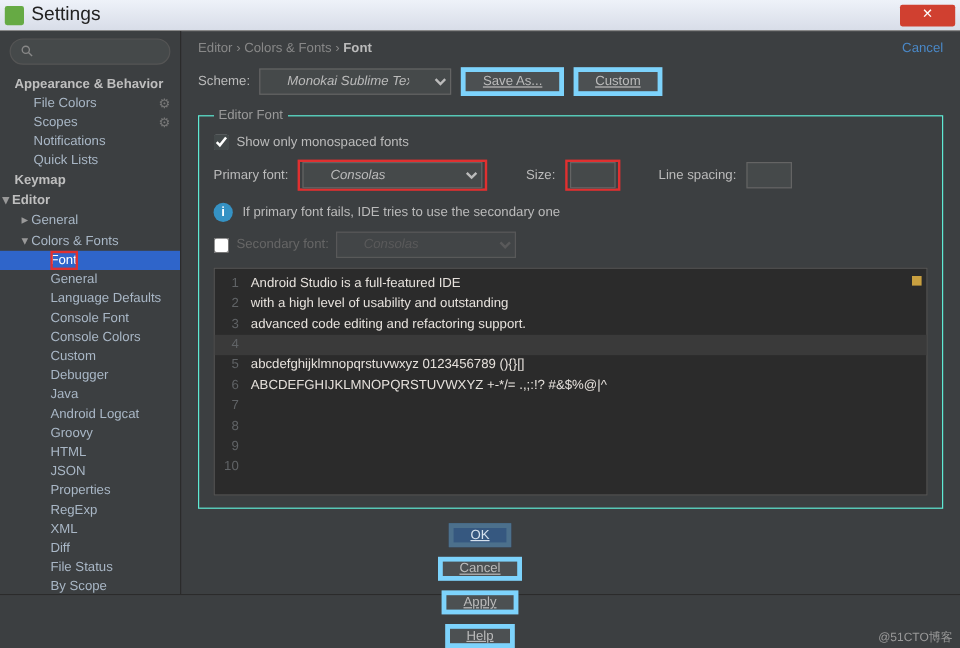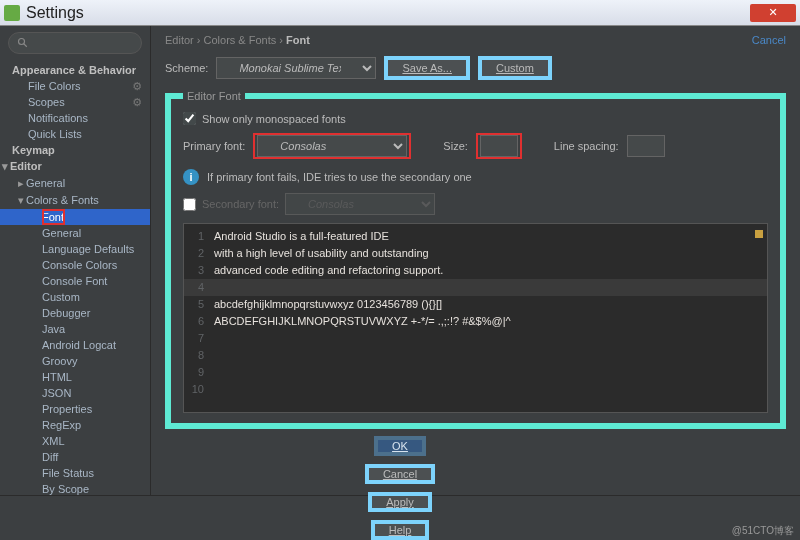--- a/index.html
+++ b/index.html
@@ -30,7 +30,7 @@
 select,input[type=text] { background:#45494a; border:1px solid #646464; color:#bbb; height:22px; padding:0 18px;font-style:italic; }
 .btn { background:#4c5052; border:4px solid #7dd3fc; color:#bbb; height:24px; padding:0 14px; cursor:pointer;text-decoration:underline; }
 .btn.primary { background:#365880; border-color:#4c708c; color:#d6e2ee; }
-fieldset { border:6px solid #5eead4; padding:10px 12px; }
+fieldset { border:1px solid #5eead4; padding:10px 12px; }
 legend { color:#999; padding:0 4px; }
 .chk { display:flex; align-items:center; gap:6px; margin-bottom:8px; }
 .chk input { accent-color:#43494a; }

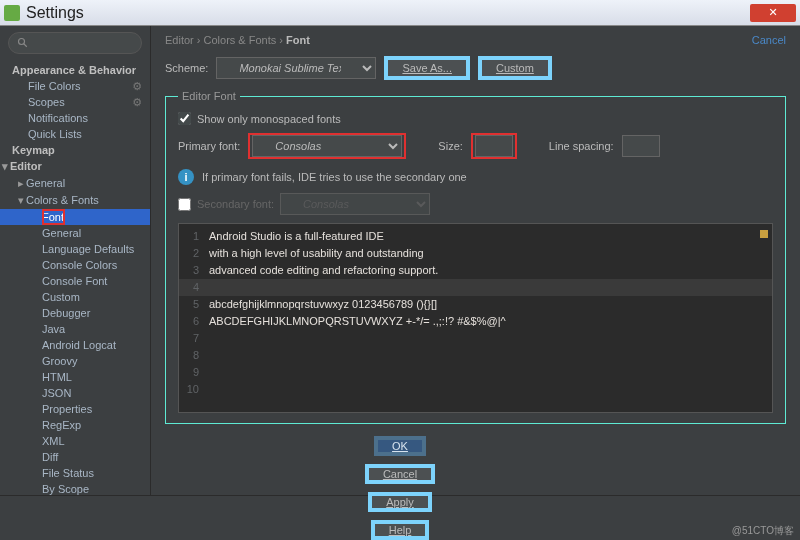--- a/index.html
+++ b/index.html
@@ -76,8 +76,8 @@
         <div class="tree-item sub2 sel">Font</div>
         <div class="tree-item sub2">General</div>
         <div class="tree-item sub2">Language Defaults</div>
+        <div class="tree-item sub2">Console Font</div>
         <div class="tree-item sub2">Console Colors</div>
-        <div class="tree-item sub2">Console Font</div>
         <div class="tree-item sub2">Custom</div>
         <div class="tree-item sub2">Debugger</div>
         <div class="tree-item sub2">Java</div>

